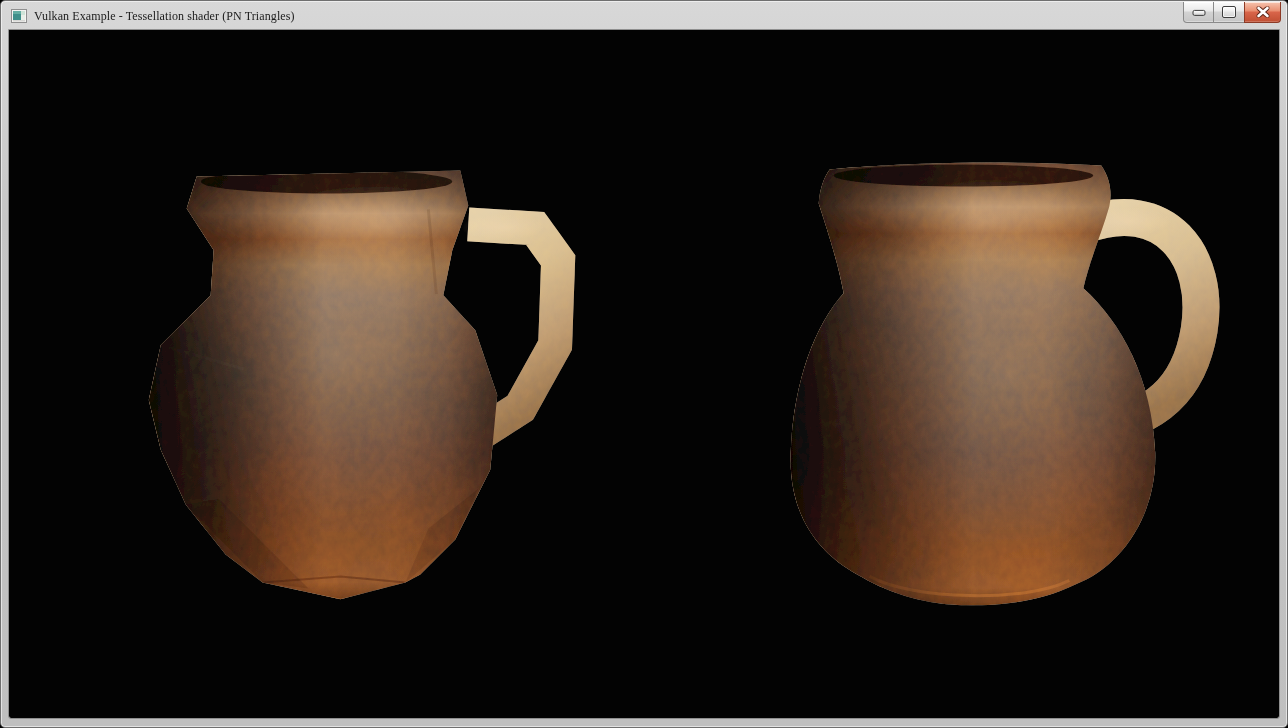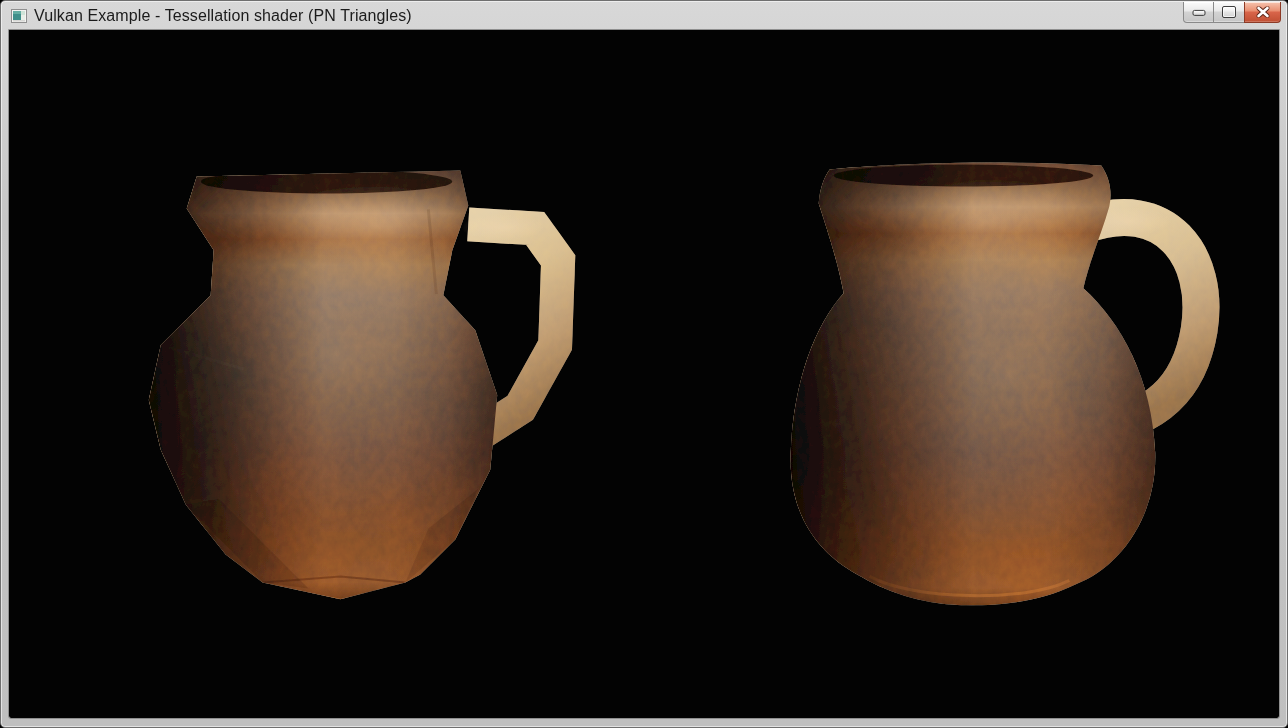--- a/index.html
+++ b/index.html
@@ -20,8 +20,8 @@
   }
   .app-icon{width:16px;height:16px;margin-right:7px;flex:0 0 auto;display:block;}
   .title{
-    font-size:16px;color:var(--titlebar-text,#1b1b1b);
-    white-space:nowrap;letter-spacing:.1px;
+    font-size:12px;color:var(--titlebar-text,#1b1b1b);
+    white-space:nowrap;letter-spacing:.1px;font-family:Liberation Serif, serif;
   }
   .caption-buttons{position:absolute;top:0;right:5px;display:flex;height:21px;}
   .cap-btn{

